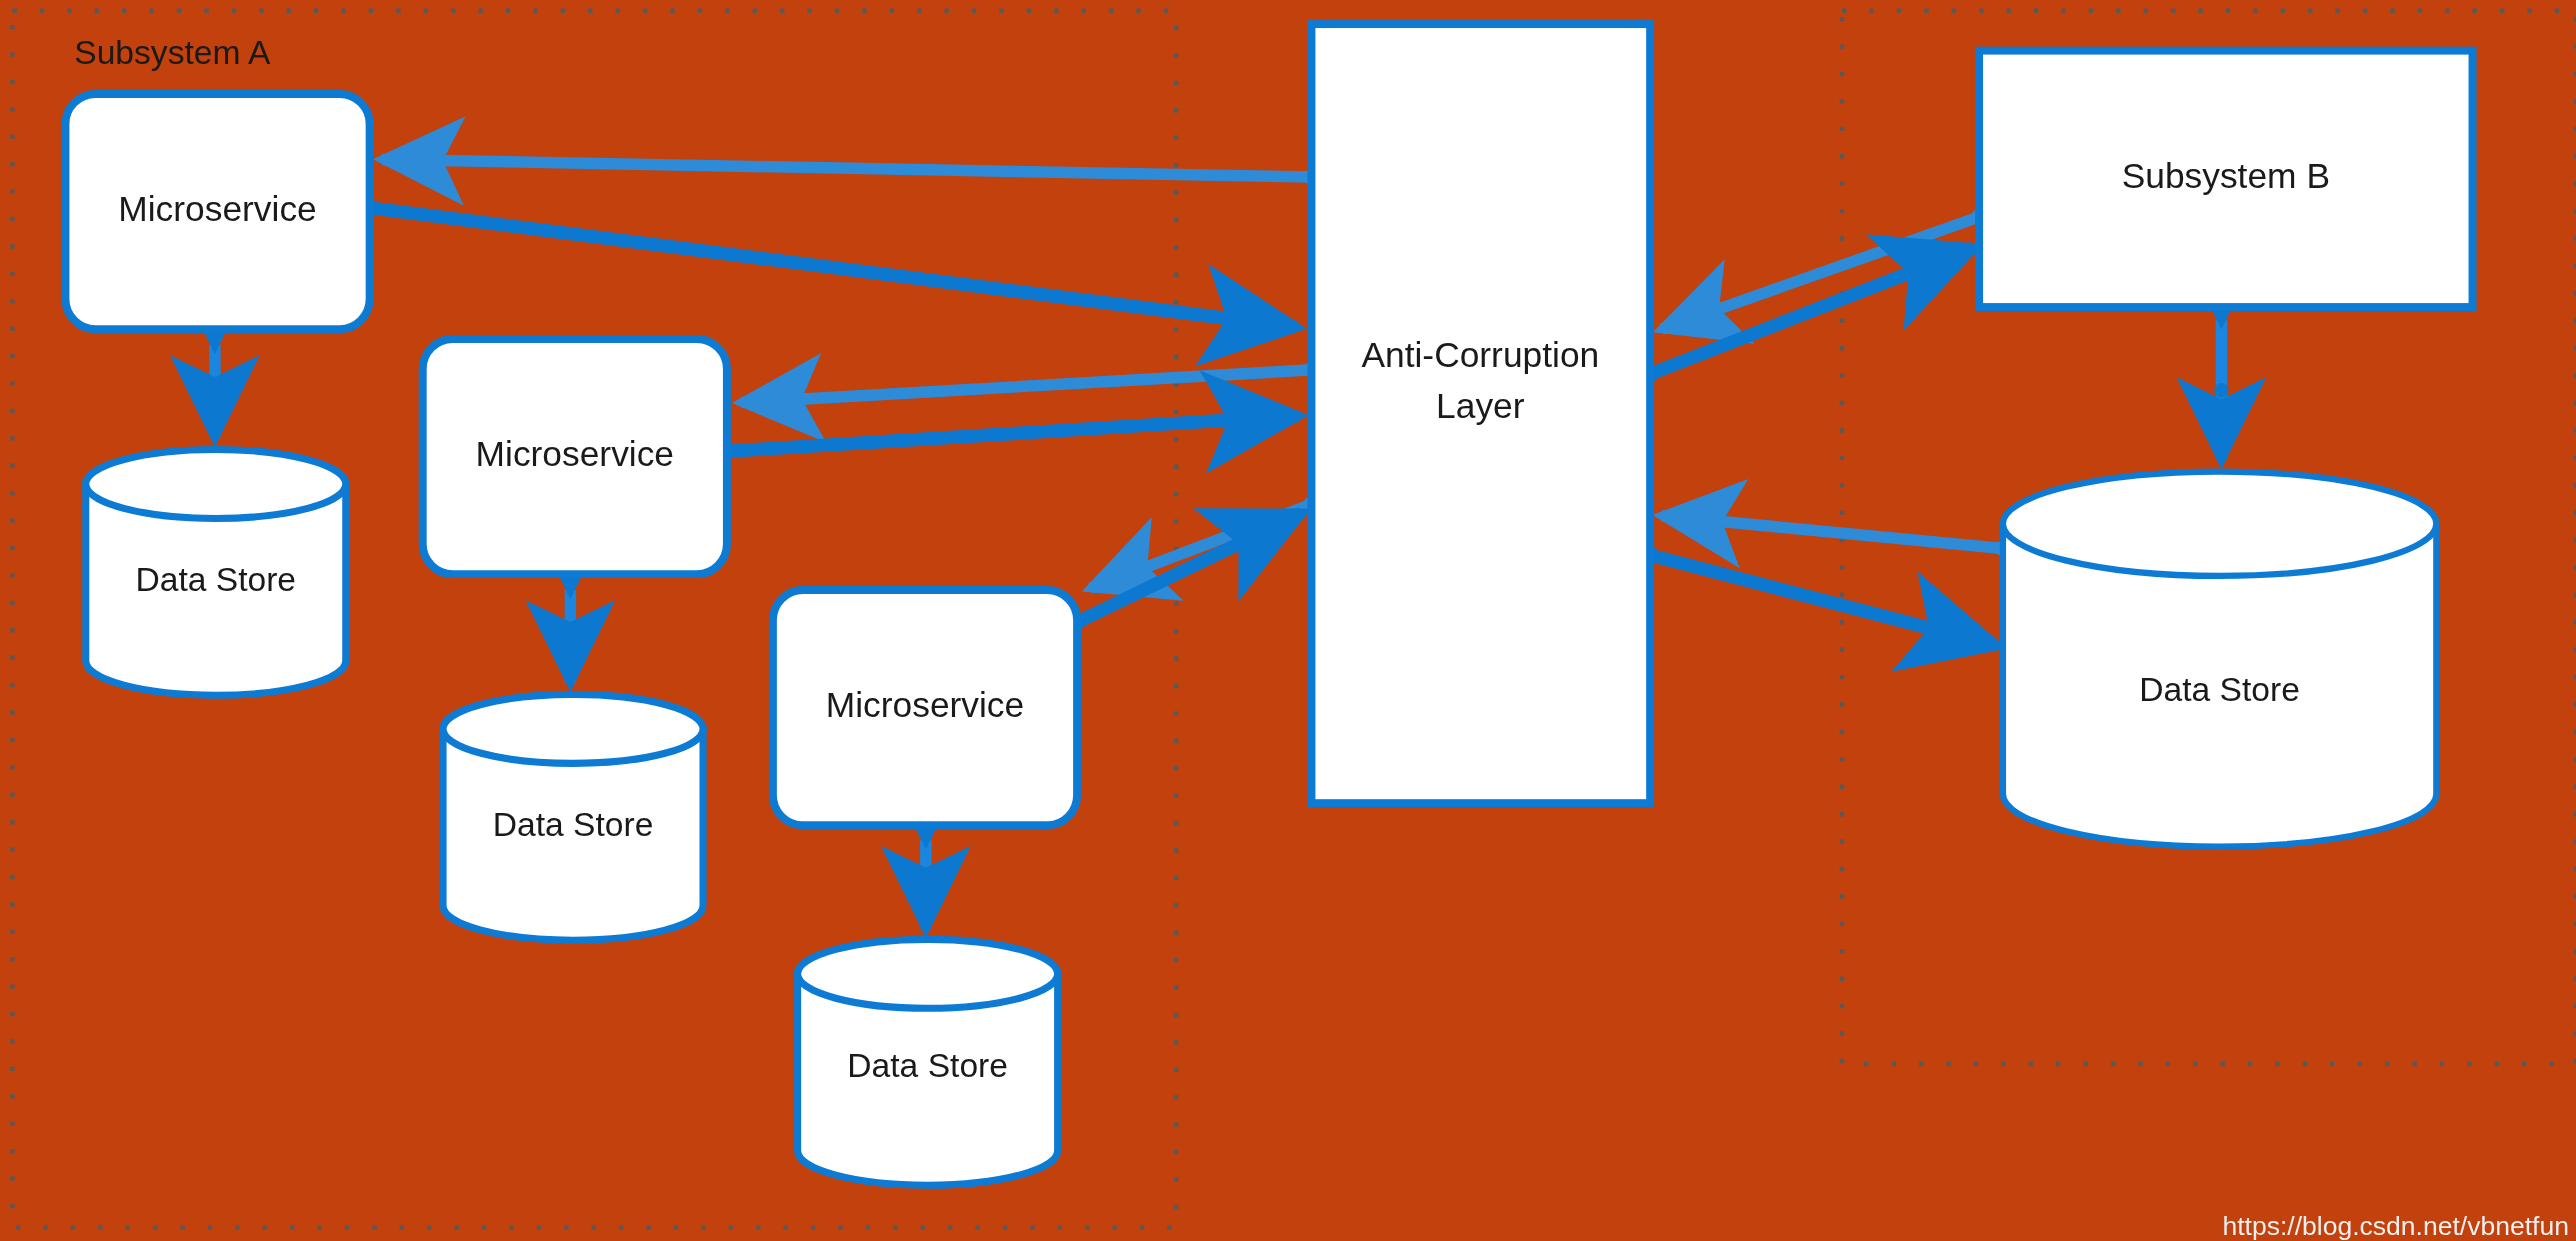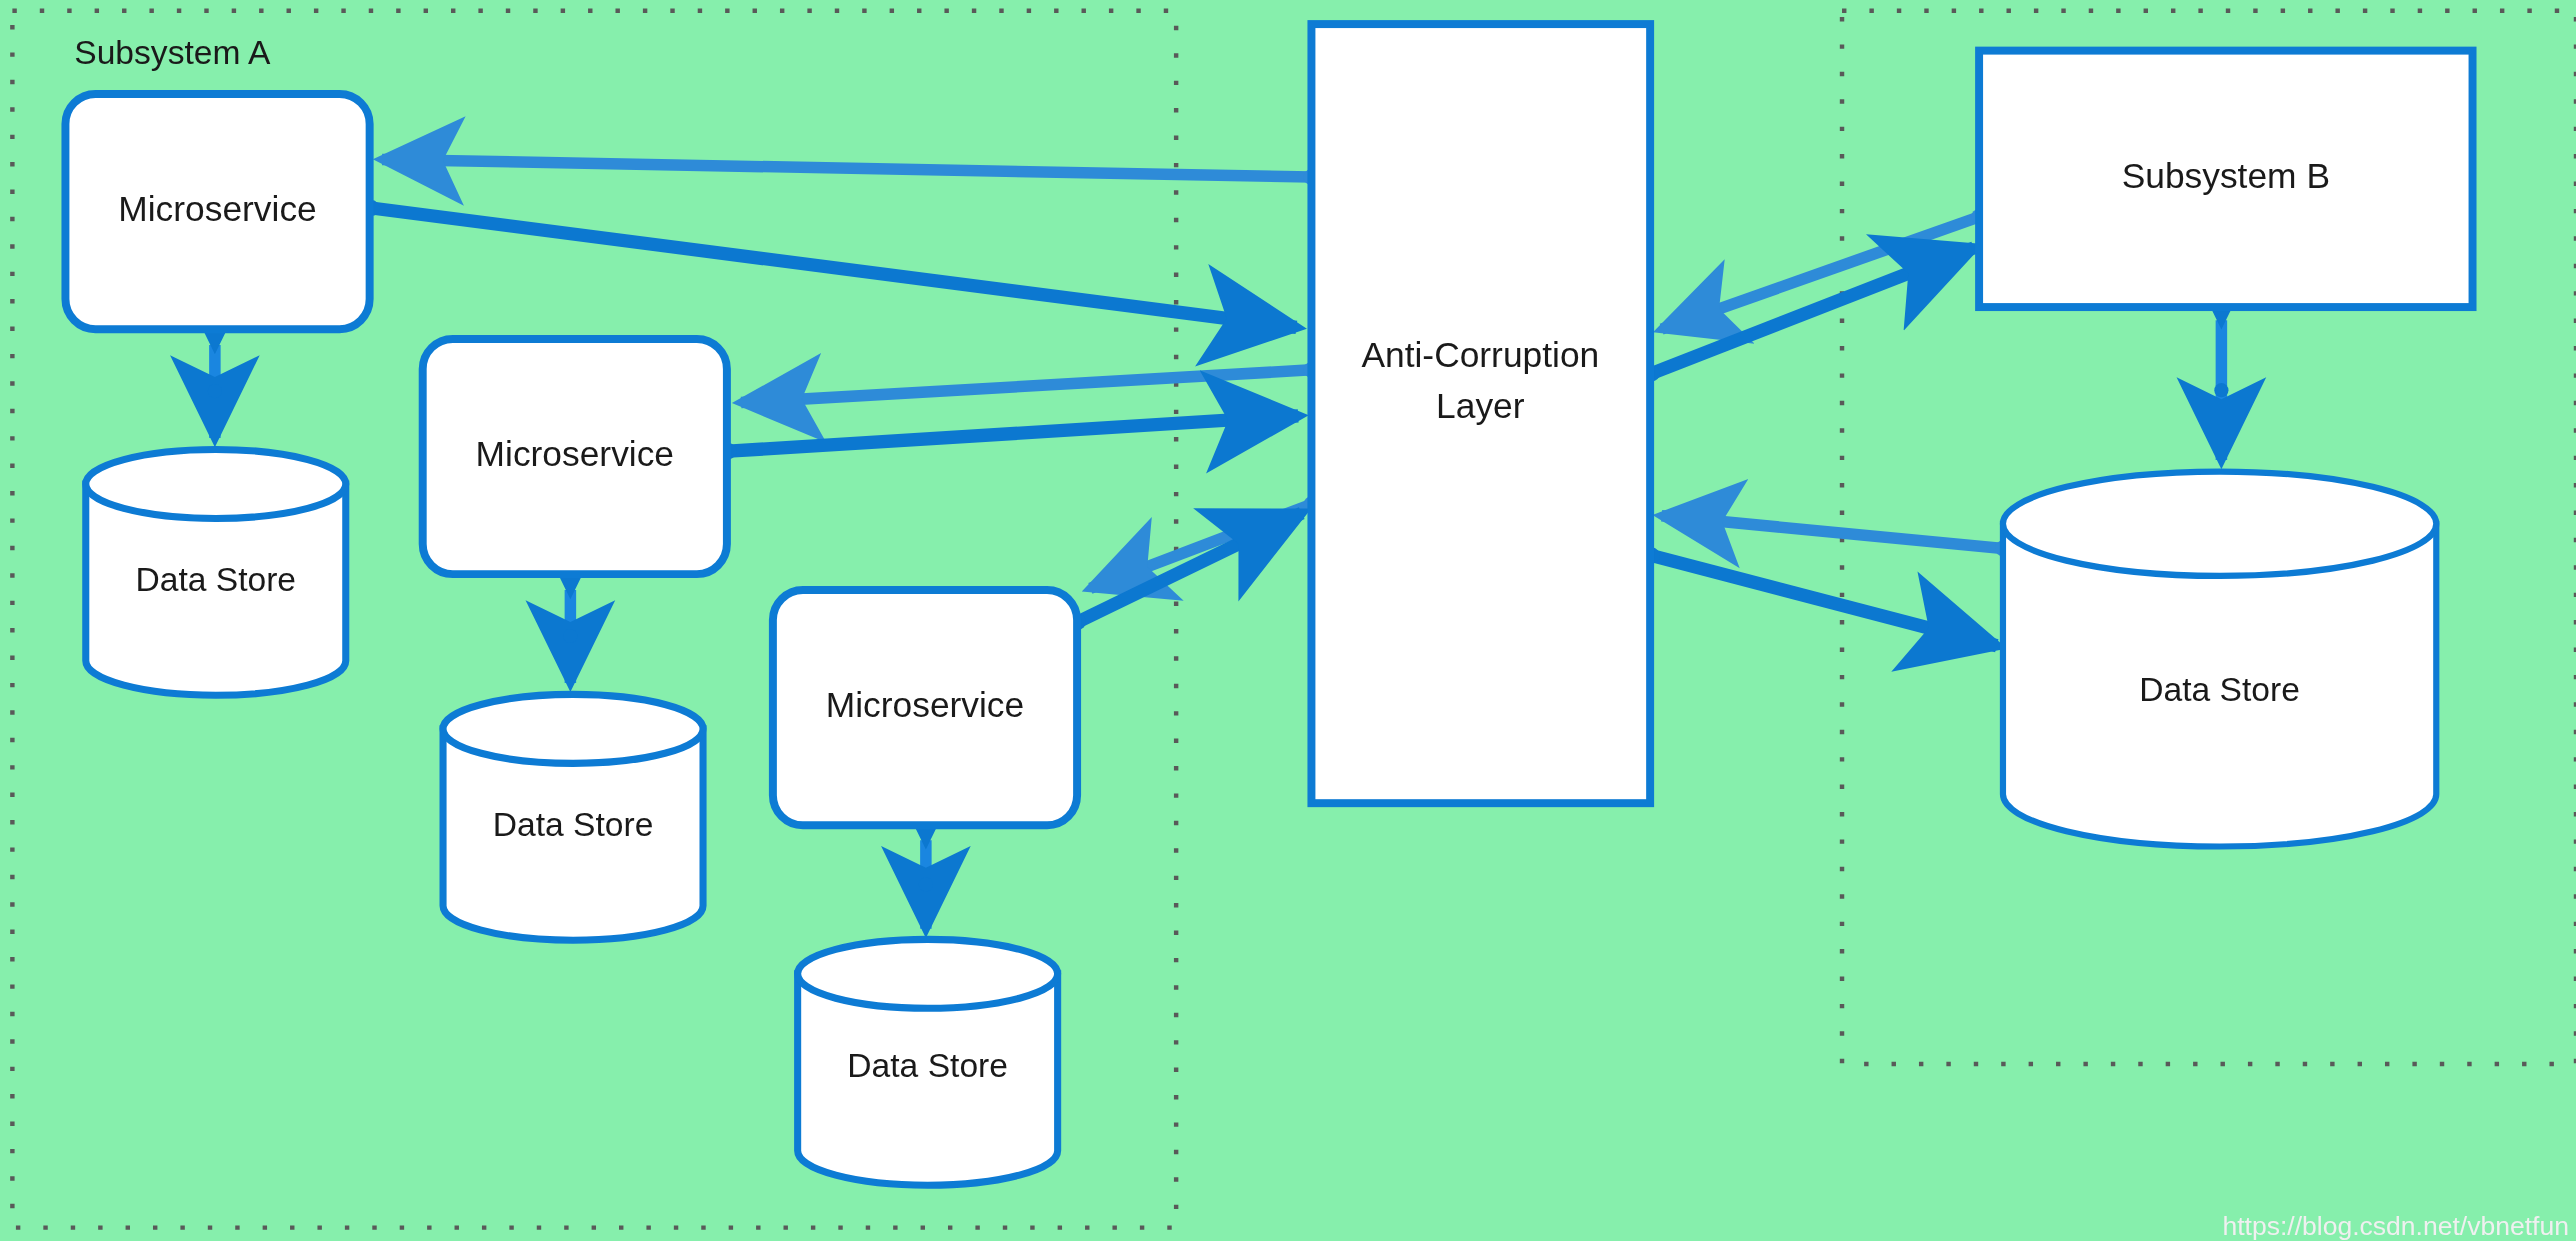--- a/index.html
+++ b/index.html
@@ -15,7 +15,7 @@
     position: relative;
     width: 2576px;
     height: 1242px;
-    background: #86efac;
+    background: #c2410c;
     overflow: hidden;
   }
   svg.canvas {

